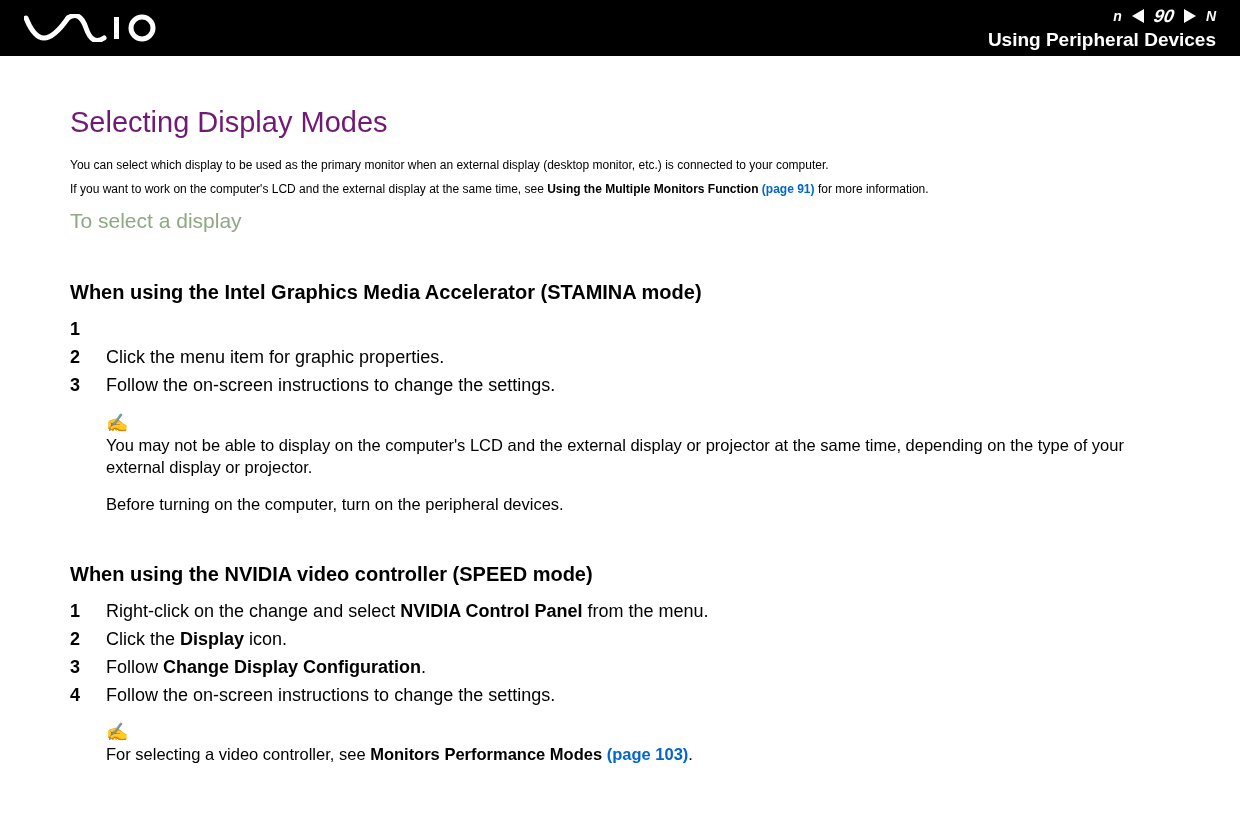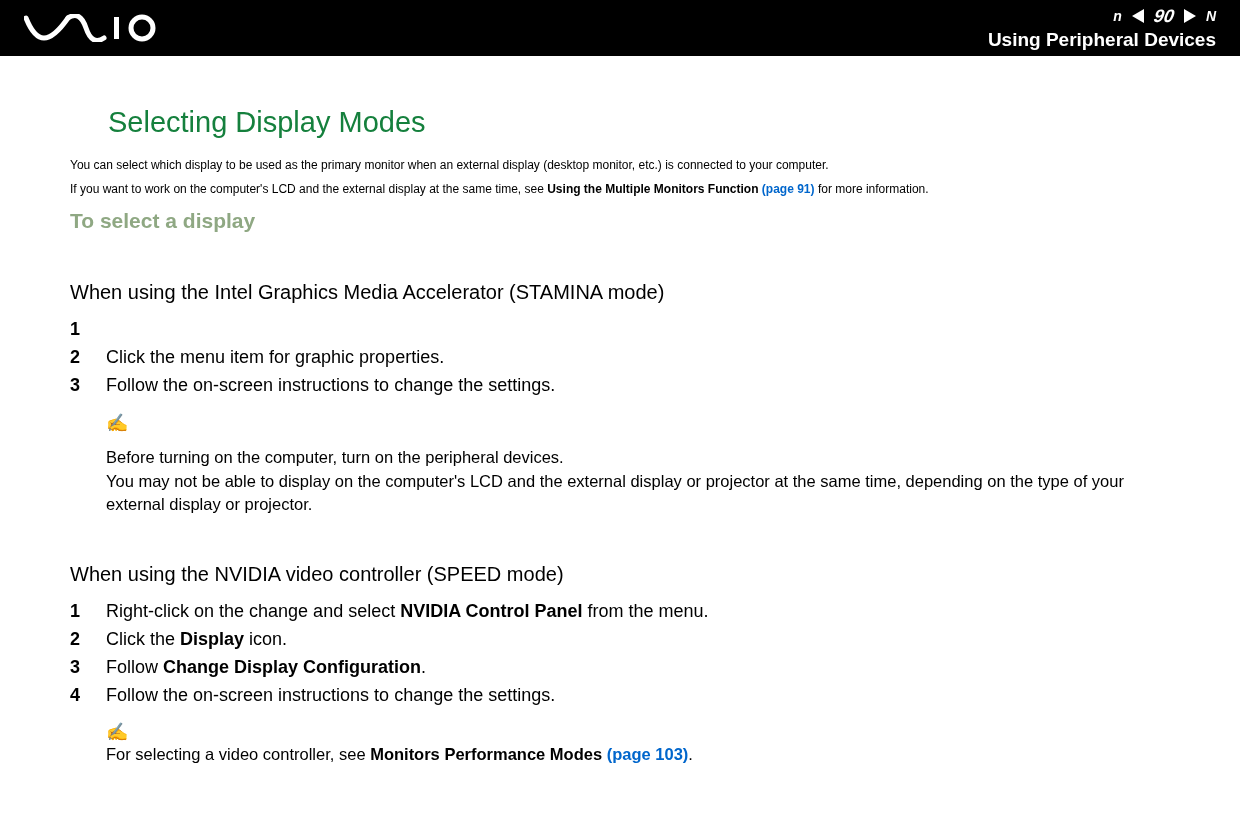--- a/index.html
+++ b/index.html
@@ -52,9 +52,8 @@
     h1.main-title {
       font-size: 29px;
       font-weight: normal;
-      color: #15803d;
+      color: #701a75;
       margin-bottom: 18px;
-      margin-left: 38px;
     }
     p.intro {
       font-size: 12px;

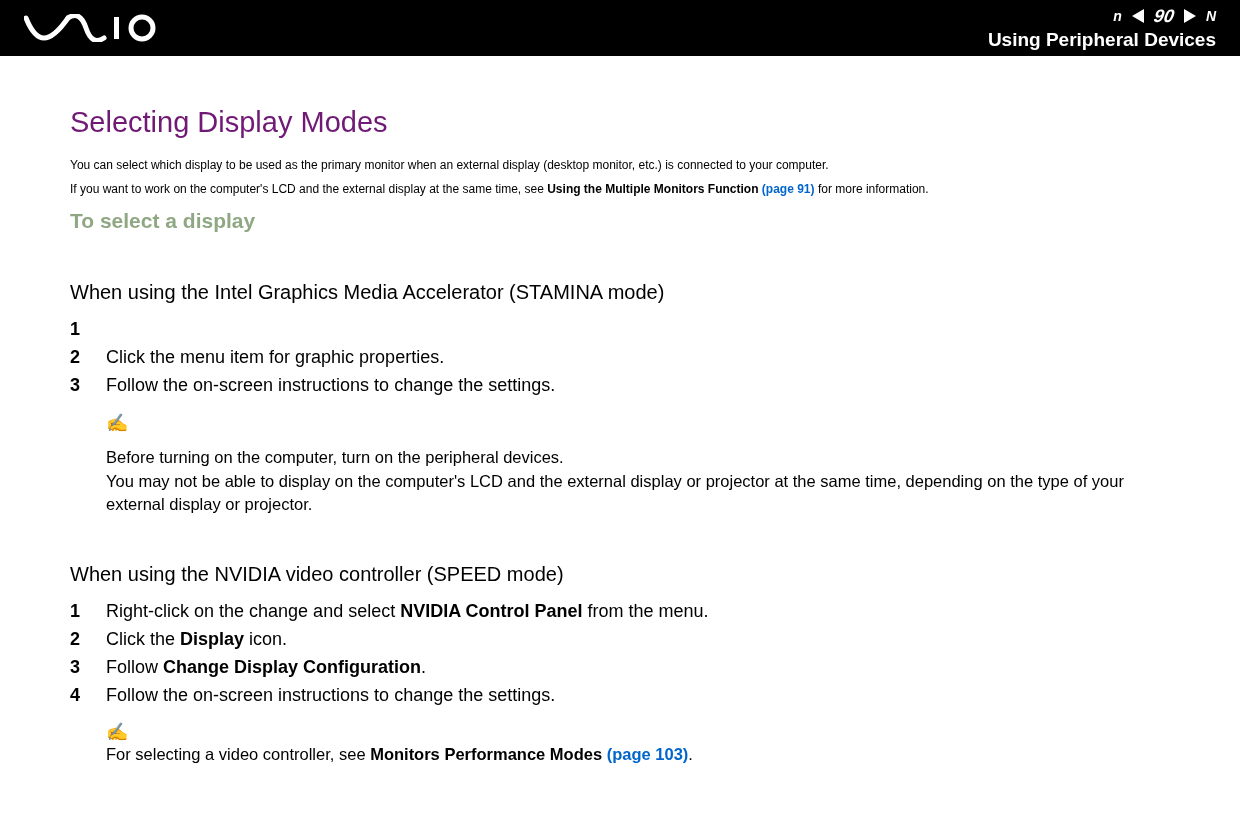--- a/index.html
+++ b/index.html
@@ -66,7 +66,7 @@
     h2.sub {
       color: #8fa883;
       font-size: 21px;
-      font-weight: bold;
+      font-weight: normal;
       margin-top: 12px;
       margin-bottom: 14px;
     }

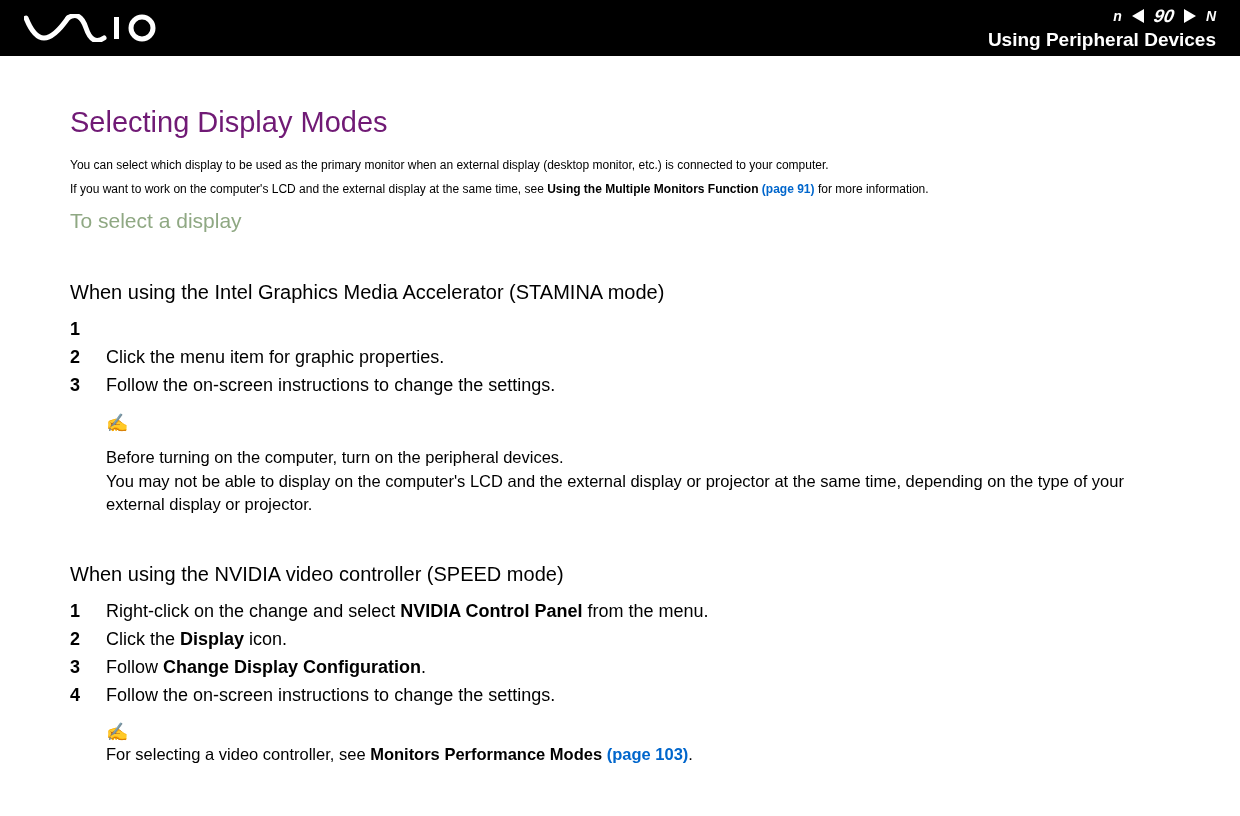--- a/index.html
+++ b/index.html
@@ -72,7 +72,7 @@
     }
     h3.mode {
       font-size: 20px;
-      font-weight: normal;
+      font-weight: bold;
       margin-bottom: 12px;
       margin-top: 48px;
     }

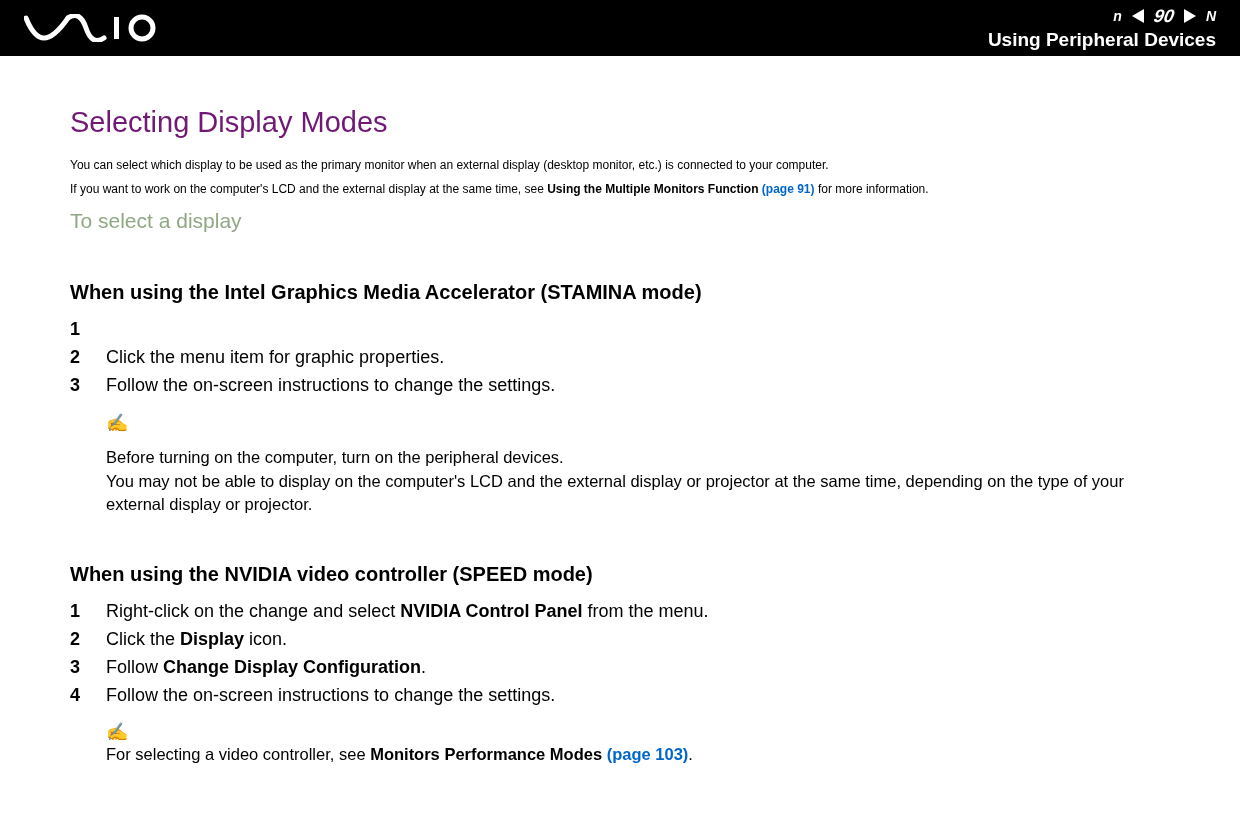--- a/index.html
+++ b/index.html
@@ -160,8 +160,8 @@
 
   <div class="note-block">
     <div class="note-icon">✍</div>
+    <div class="note-text">You may not be able to display on the computer's LCD and the external display or projector at the same time, depending on the type of your external display or projector.</div>
     <div class="note-text" style="margin-top:14px">Before turning on the computer, turn on the peripheral devices.</div>
-    <div class="note-text">You may not be able to display on the computer's LCD and the external display or projector at the same time, depending on the type of your external display or projector.</div>
   </div>
 
   <h3 class="mode sec2">When using the NVIDIA video controller (SPEED mode)</h3>

